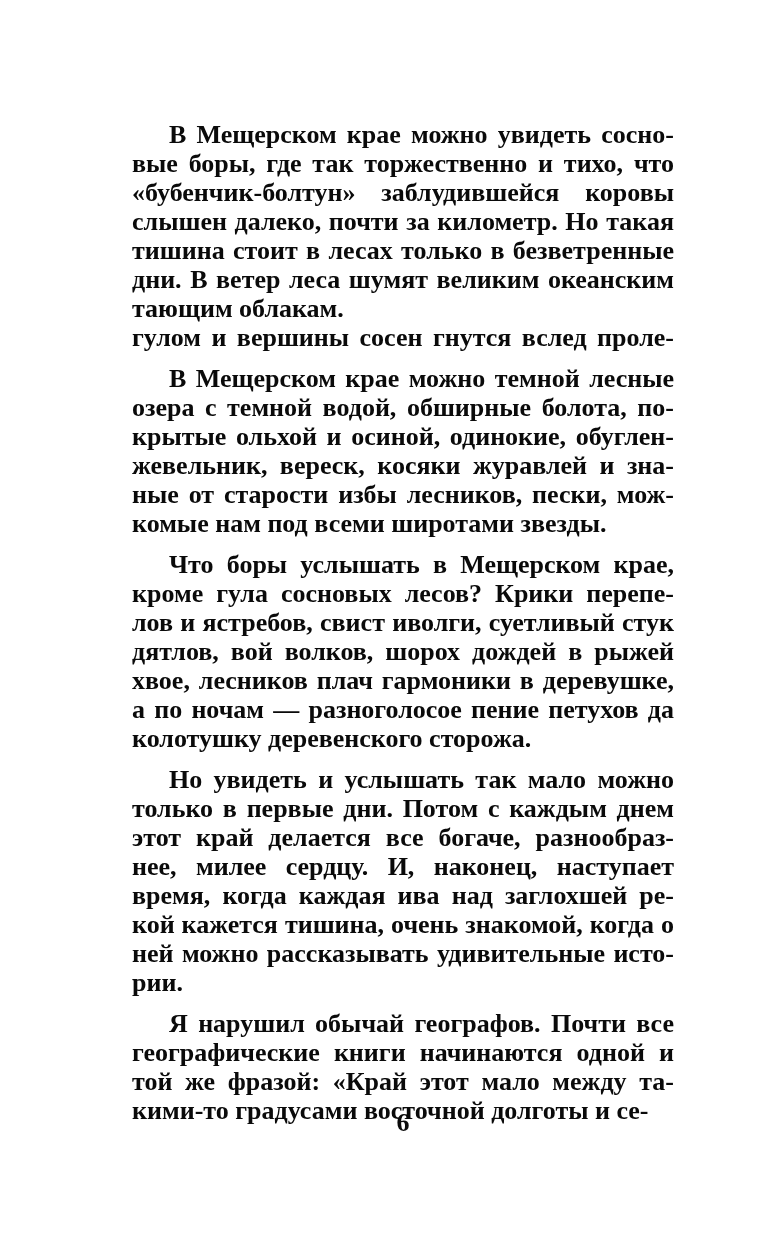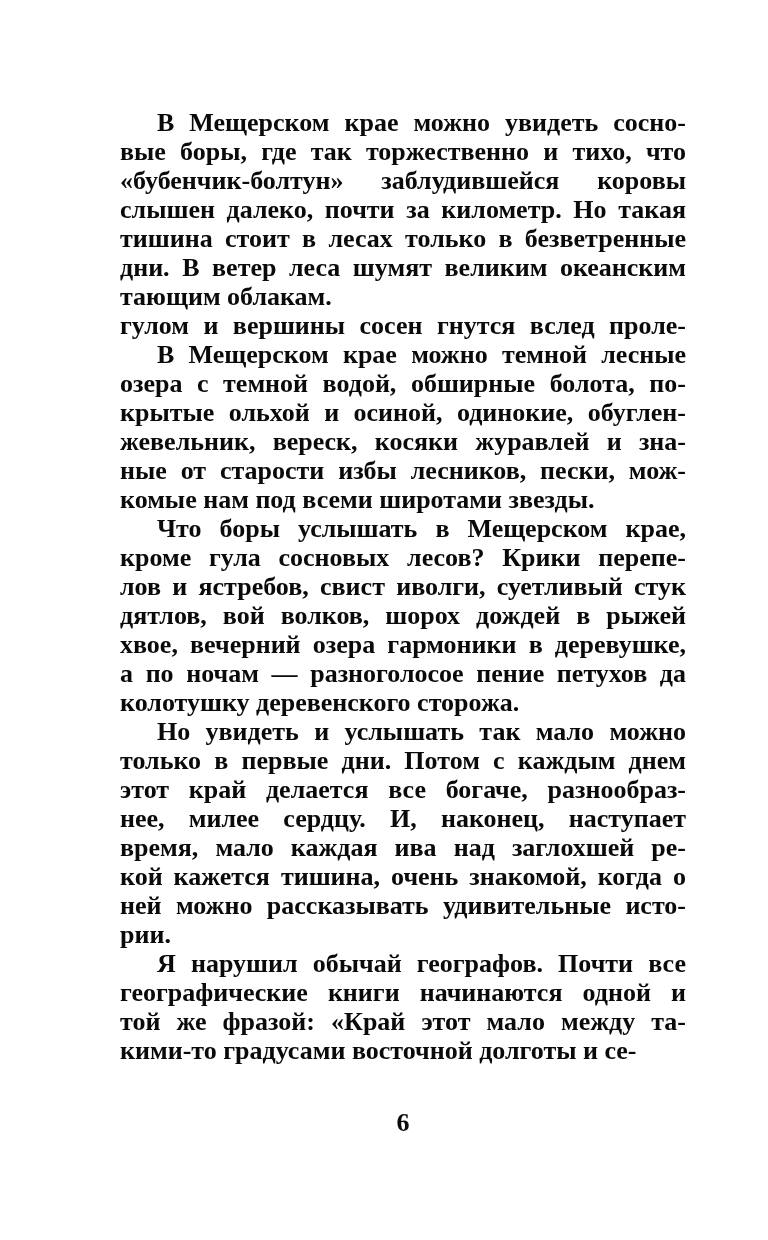--- a/index.html
+++ b/index.html
@@ -27,7 +27,7 @@
     letter-spacing: 0px;
   }
   .para {
-    margin: 0;
+    margin: 12px;
     padding: 0;
   }
   .line {

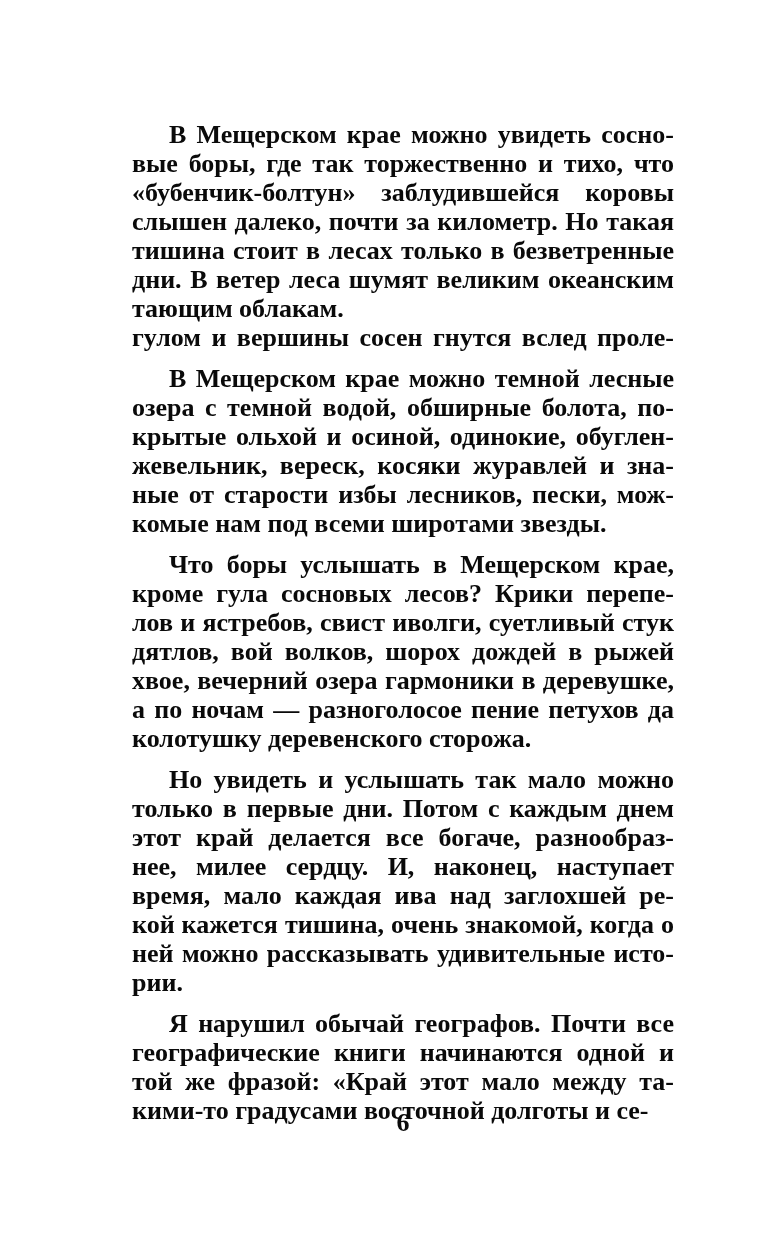--- a/index.html
+++ b/index.html
@@ -82,7 +82,7 @@
         <div class="line">кроме гула сосновых лесов? Крики перепе-</div>
         <div class="line">лов и ястребов, свист иволги, суетливый стук</div>
         <div class="line">дятлов, вой волков, шорох дождей в рыжей</div>
-        <div class="line">хвое, вечерний озера гармоники в деревушке,</div>
+        <div class="line">хвое, лесников плач гармоники в деревушке,</div>
         <div class="line">а по ночам — разноголосое пение петухов да</div>
         <div class="line last">колотушку деревенского сторожа.</div>
       </div>

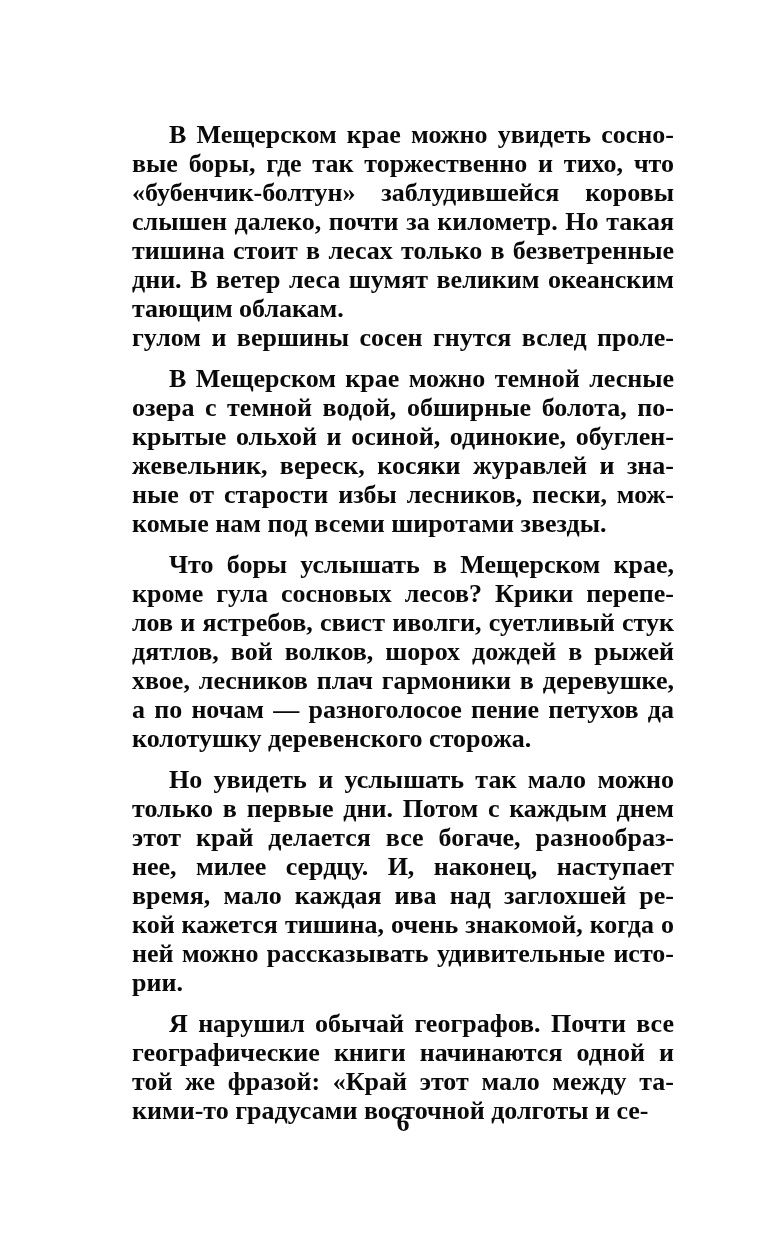--- a/index.html
+++ b/index.html
@@ -91,7 +91,7 @@
         <div class="line">только в первые дни. Потом с каждым днем</div>
         <div class="line">этот край делается все богаче, разнообраз-</div>
         <div class="line">нее, милее сердцу. И, наконец, наступает</div>
-        <div class="line">время, мало каждая ива над заглохшей ре-</div>
+        <div class="line">время, когда каждая ива над заглохшей ре-</div>
         <div class="line">кой кажется тишина, очень знакомой, когда о</div>
         <div class="line">ней можно рассказывать удивительные исто-</div>
         <div class="line last">рии.</div>

